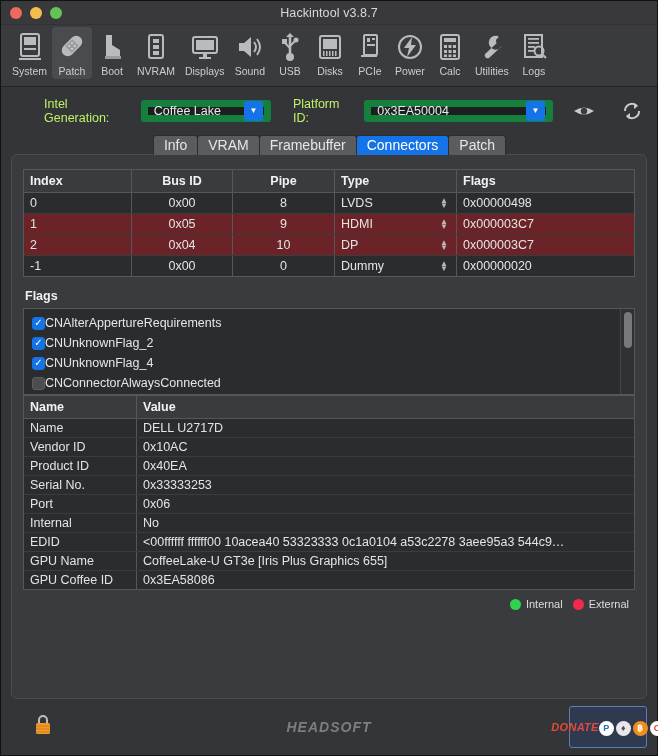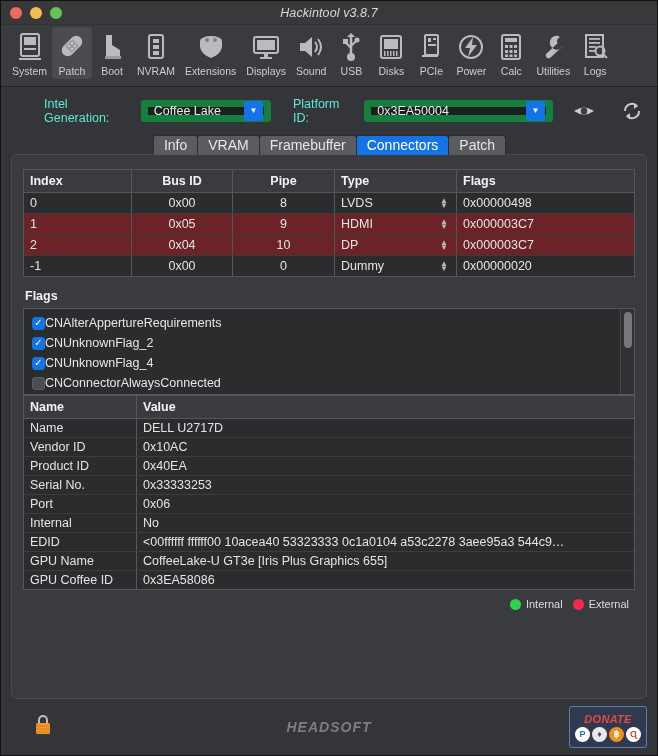--- a/index.html
+++ b/index.html
@@ -32,7 +32,7 @@
   .l-max { background: #61c454; }
   .win-title {
     position: absolute; left: 0; right: 0; text-align: center;
-    font-size: 12.5px; color: #d8d8d8; letter-spacing: .1px; font-style: italic;
+    font-size: 12.5px; color: #d8d8d8; letter-spacing: .1px;
   }
 
   

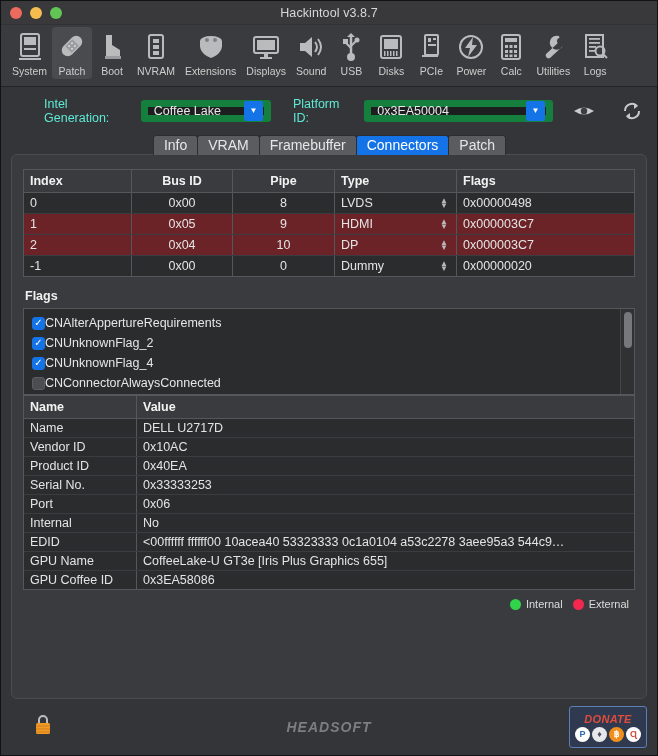--- a/index.html
+++ b/index.html
@@ -252,17 +252,6 @@
       <div class="tb-lbl">NVRAM</div>
     </div>
 
-    <div class="tb-item">
-      <div class="tb-ico">
-        <svg width="30" height="30" viewBox="0 0 30 30">
-            <ellipse cx="15" cy="9" rx="11" ry="5" fill="#b9bbbd"></ellipse>
-            <path d="M4 9 v5 c0 5 5 10 11 12 c6 -2 11 -7 11 -12 V9 Z" fill="#b9bbbd"></path>
-            <circle cx="11" cy="8" r="2" fill="#7e8083"></circle>
-            <circle cx="19" cy="8" r="2" fill="#7e8083"></circle>
-          </svg>
-      </div>
-      <div class="tb-lbl">Extensions</div>
-    </div>
 
     <div class="tb-item">
       <div class="tb-ico">

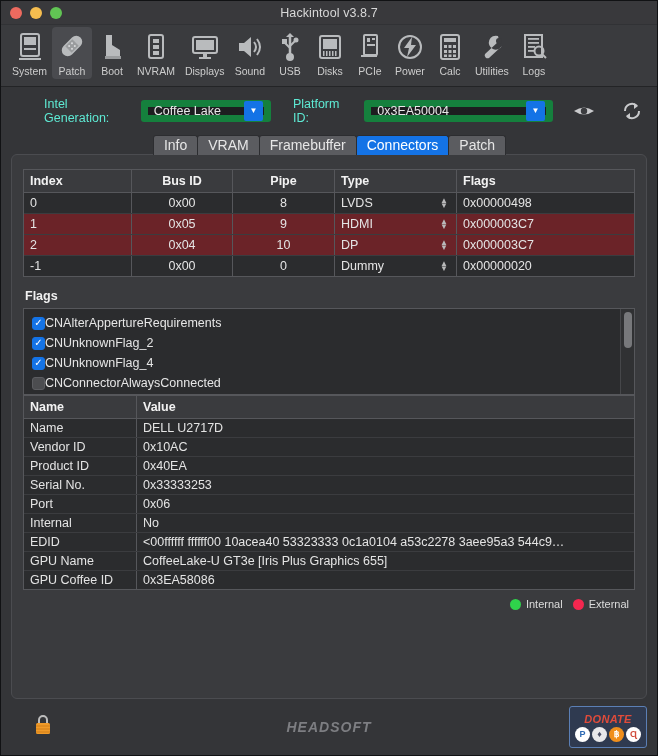--- a/index.html
+++ b/index.html
@@ -61,7 +61,7 @@
     display: flex; align-items: center; height: 48px;
     padding-left: 33px; gap: 8px;
   }
-  .ctl-label { font-size: 12.5px; color: #5eead4; }
+  .ctl-label { font-size: 12.5px; color: #bef264; }
   .combo {
     position: relative; height: 22px;
     background: #1d1e20; border: 7px solid #15803d; border-radius: 3px;

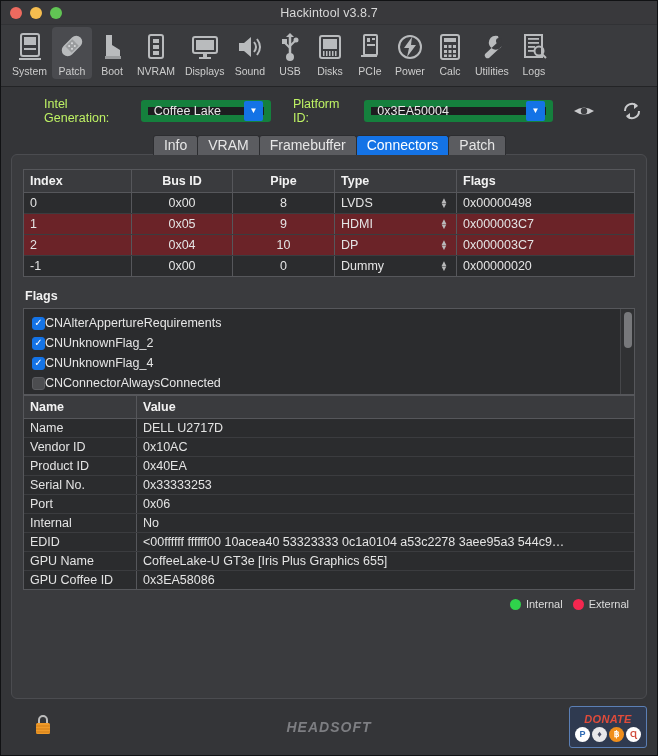--- a/index.html
+++ b/index.html
@@ -171,7 +171,7 @@
     position: absolute; right: 10px; top: 7px;
     width: 78px; height: 42px;
     background: #2f3a50; border: 1px solid #5b7fb5; border-radius: 3px;
-    display: flex; flex-direction: column; align-items: center; justify-content: center;
+    display: flex; flex-direction: row; align-items: center; justify-content: center;
   }
   .donate .dtext {
     font-size: 11px; font-weight: bold; font-style: italic;

